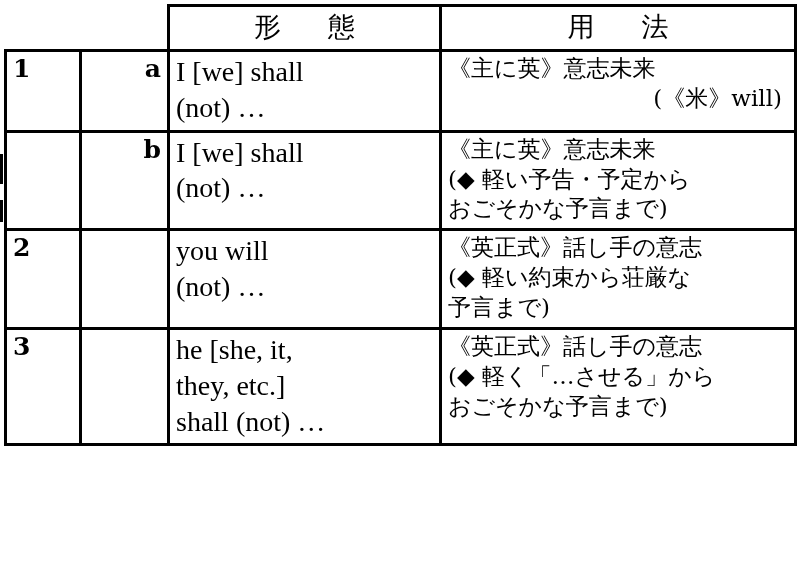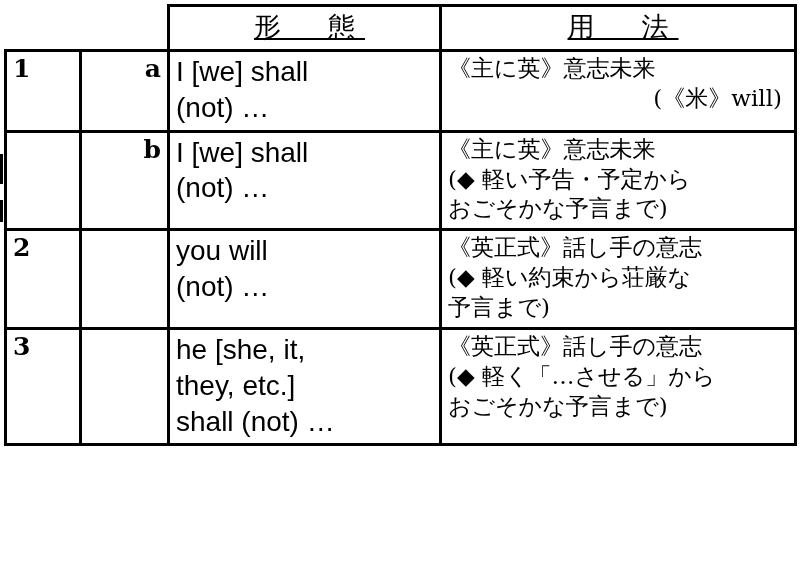--- a/index.html
+++ b/index.html
@@ -50,7 +50,7 @@
     font-weight: normal;
   }
   .hdr td.blank { border-left: none; border-top: none; }
-  .hdr-inner { display: inline-block; padding-left: 10px; text-decoration: underline; }
+  .hdr-inner { display: inline-block; padding-left: 10px; }
 
   
   .numcell {

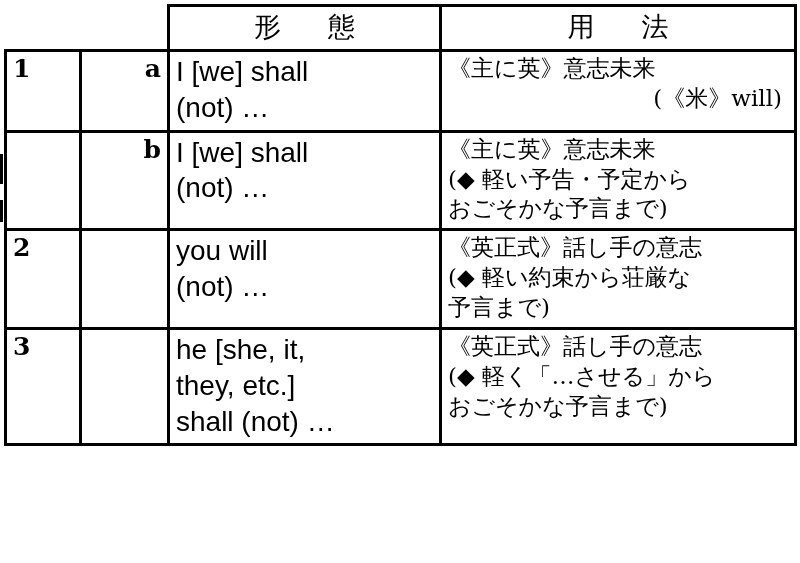--- a/index.html
+++ b/index.html
@@ -71,7 +71,7 @@
   }
   
   .formcell {
-    font-family: Liberation Sans, sans-serif;
+    font-family: Liberation Serif, serif;
     font-size: 28px;
     line-height: 1.28;
     padding-left: 12px;

